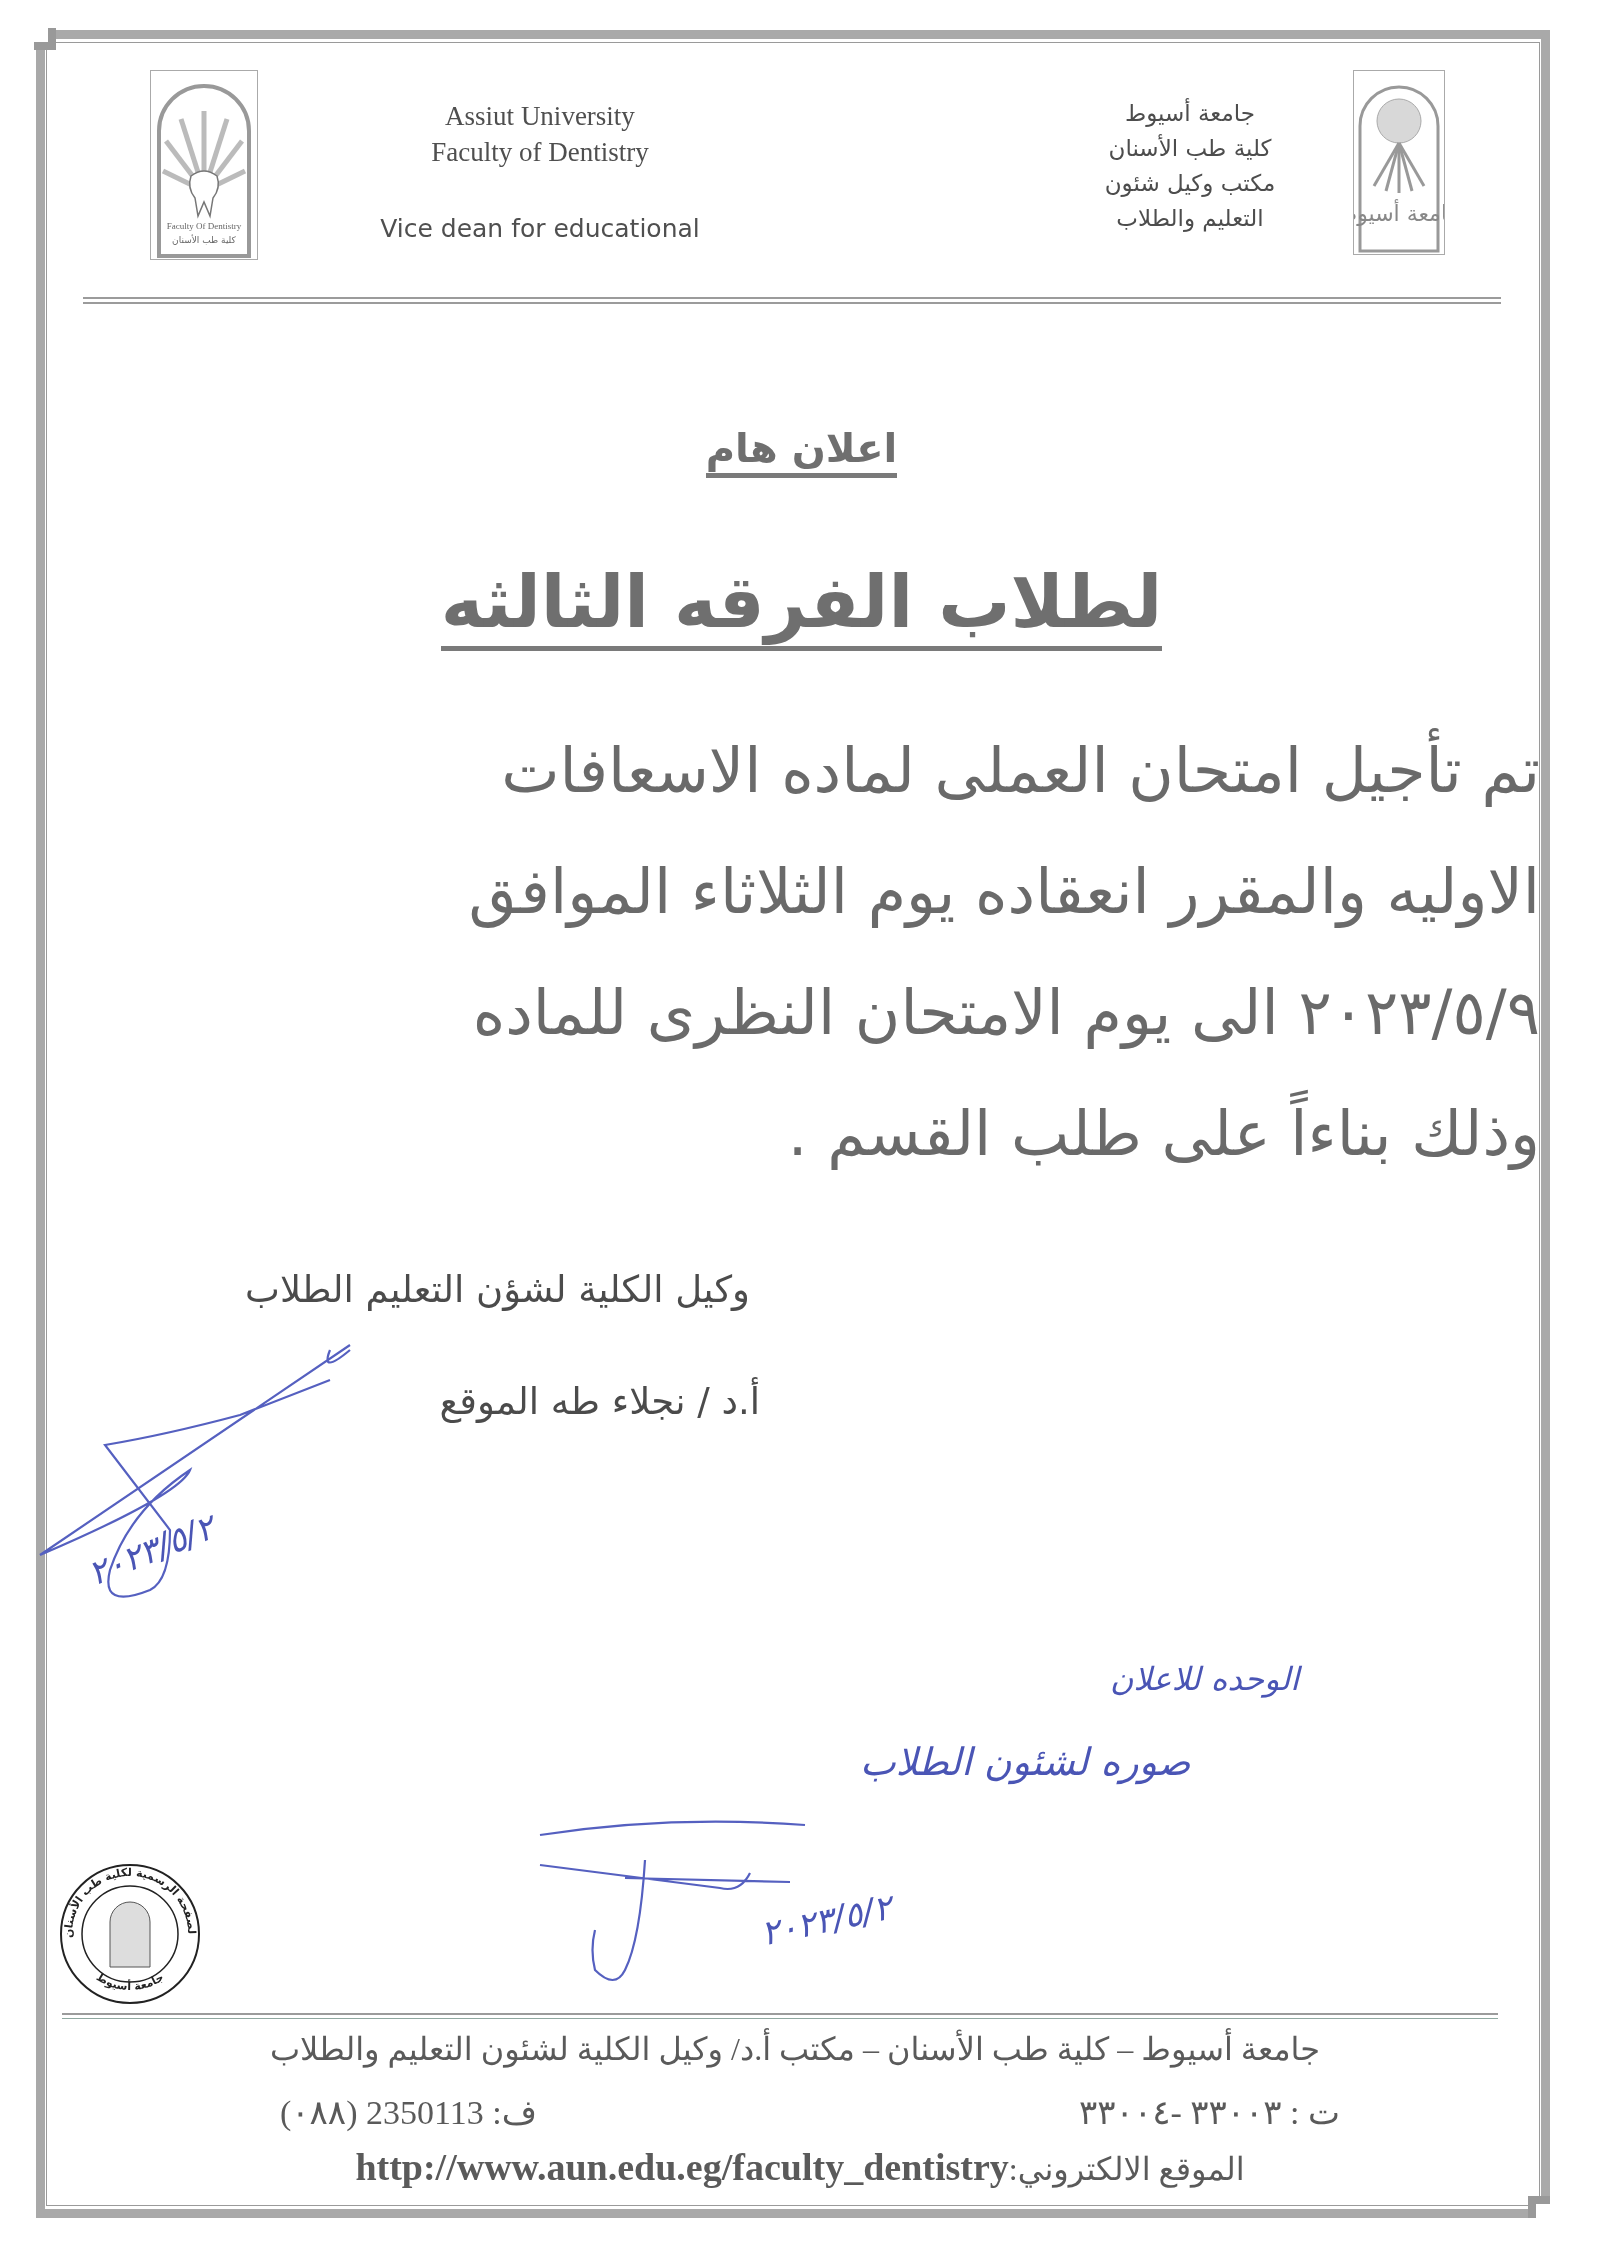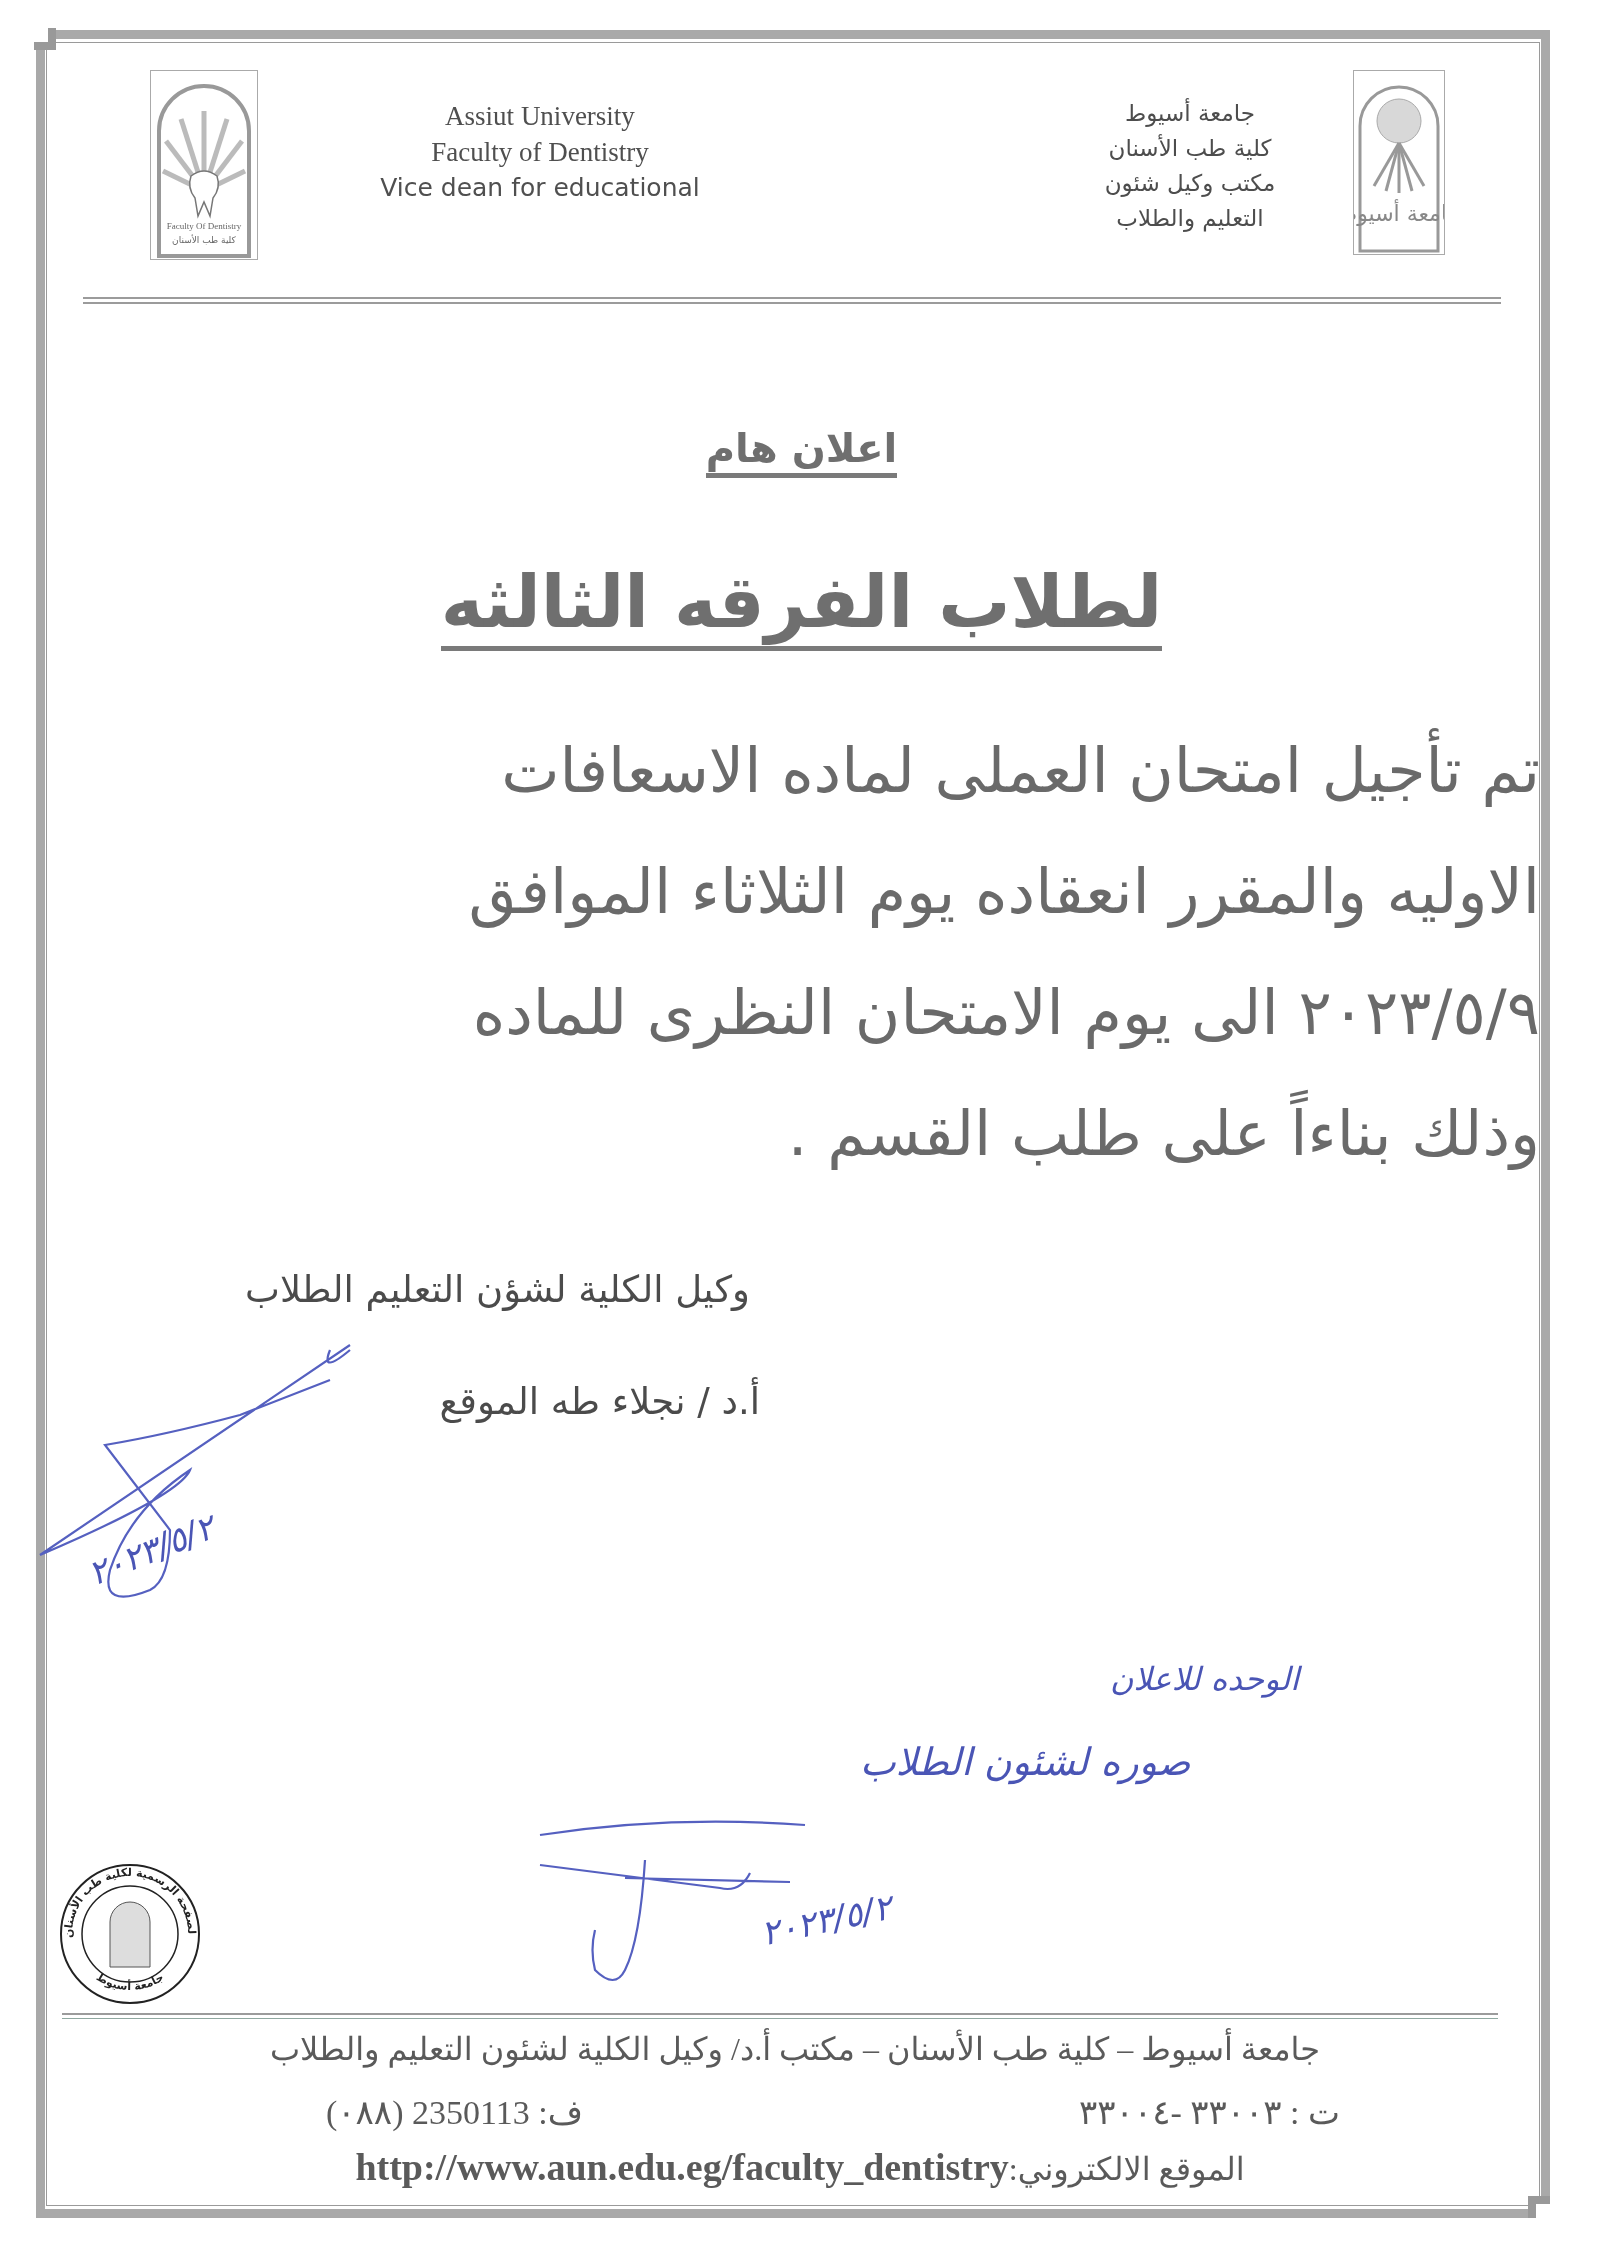--- a/index.html
+++ b/index.html
@@ -22,7 +22,7 @@
                 border:1px solid #aaa; box-sizing:border-box; }
   .en-head { position:absolute; left:300px; top:98px; width:480px; text-align:center; color:#4f4f4f; }
   .en-head .serif { font-family:"Liberation Serif", serif; font-size:27px; line-height:36px; }
-  .en-head .sans  { font-family:"DejaVu Sans", sans-serif; font-size:25px; line-height:36px; }
+  .en-head .sans  { font-family:"DejaVu Sans", sans-serif; font-size:25px; line-height:36px;margin-top:41px; }
   .ar-head { position:absolute; left:1040px; top:96px; width:300px; text-align:center; direction:rtl;
              font-family:"DejaVu Sans", sans-serif; font-size:23px; line-height:35px; color:#4d4d4d; }
   .divider-top { position:absolute; left:83px; top:297px; width:1418px; height:3px;

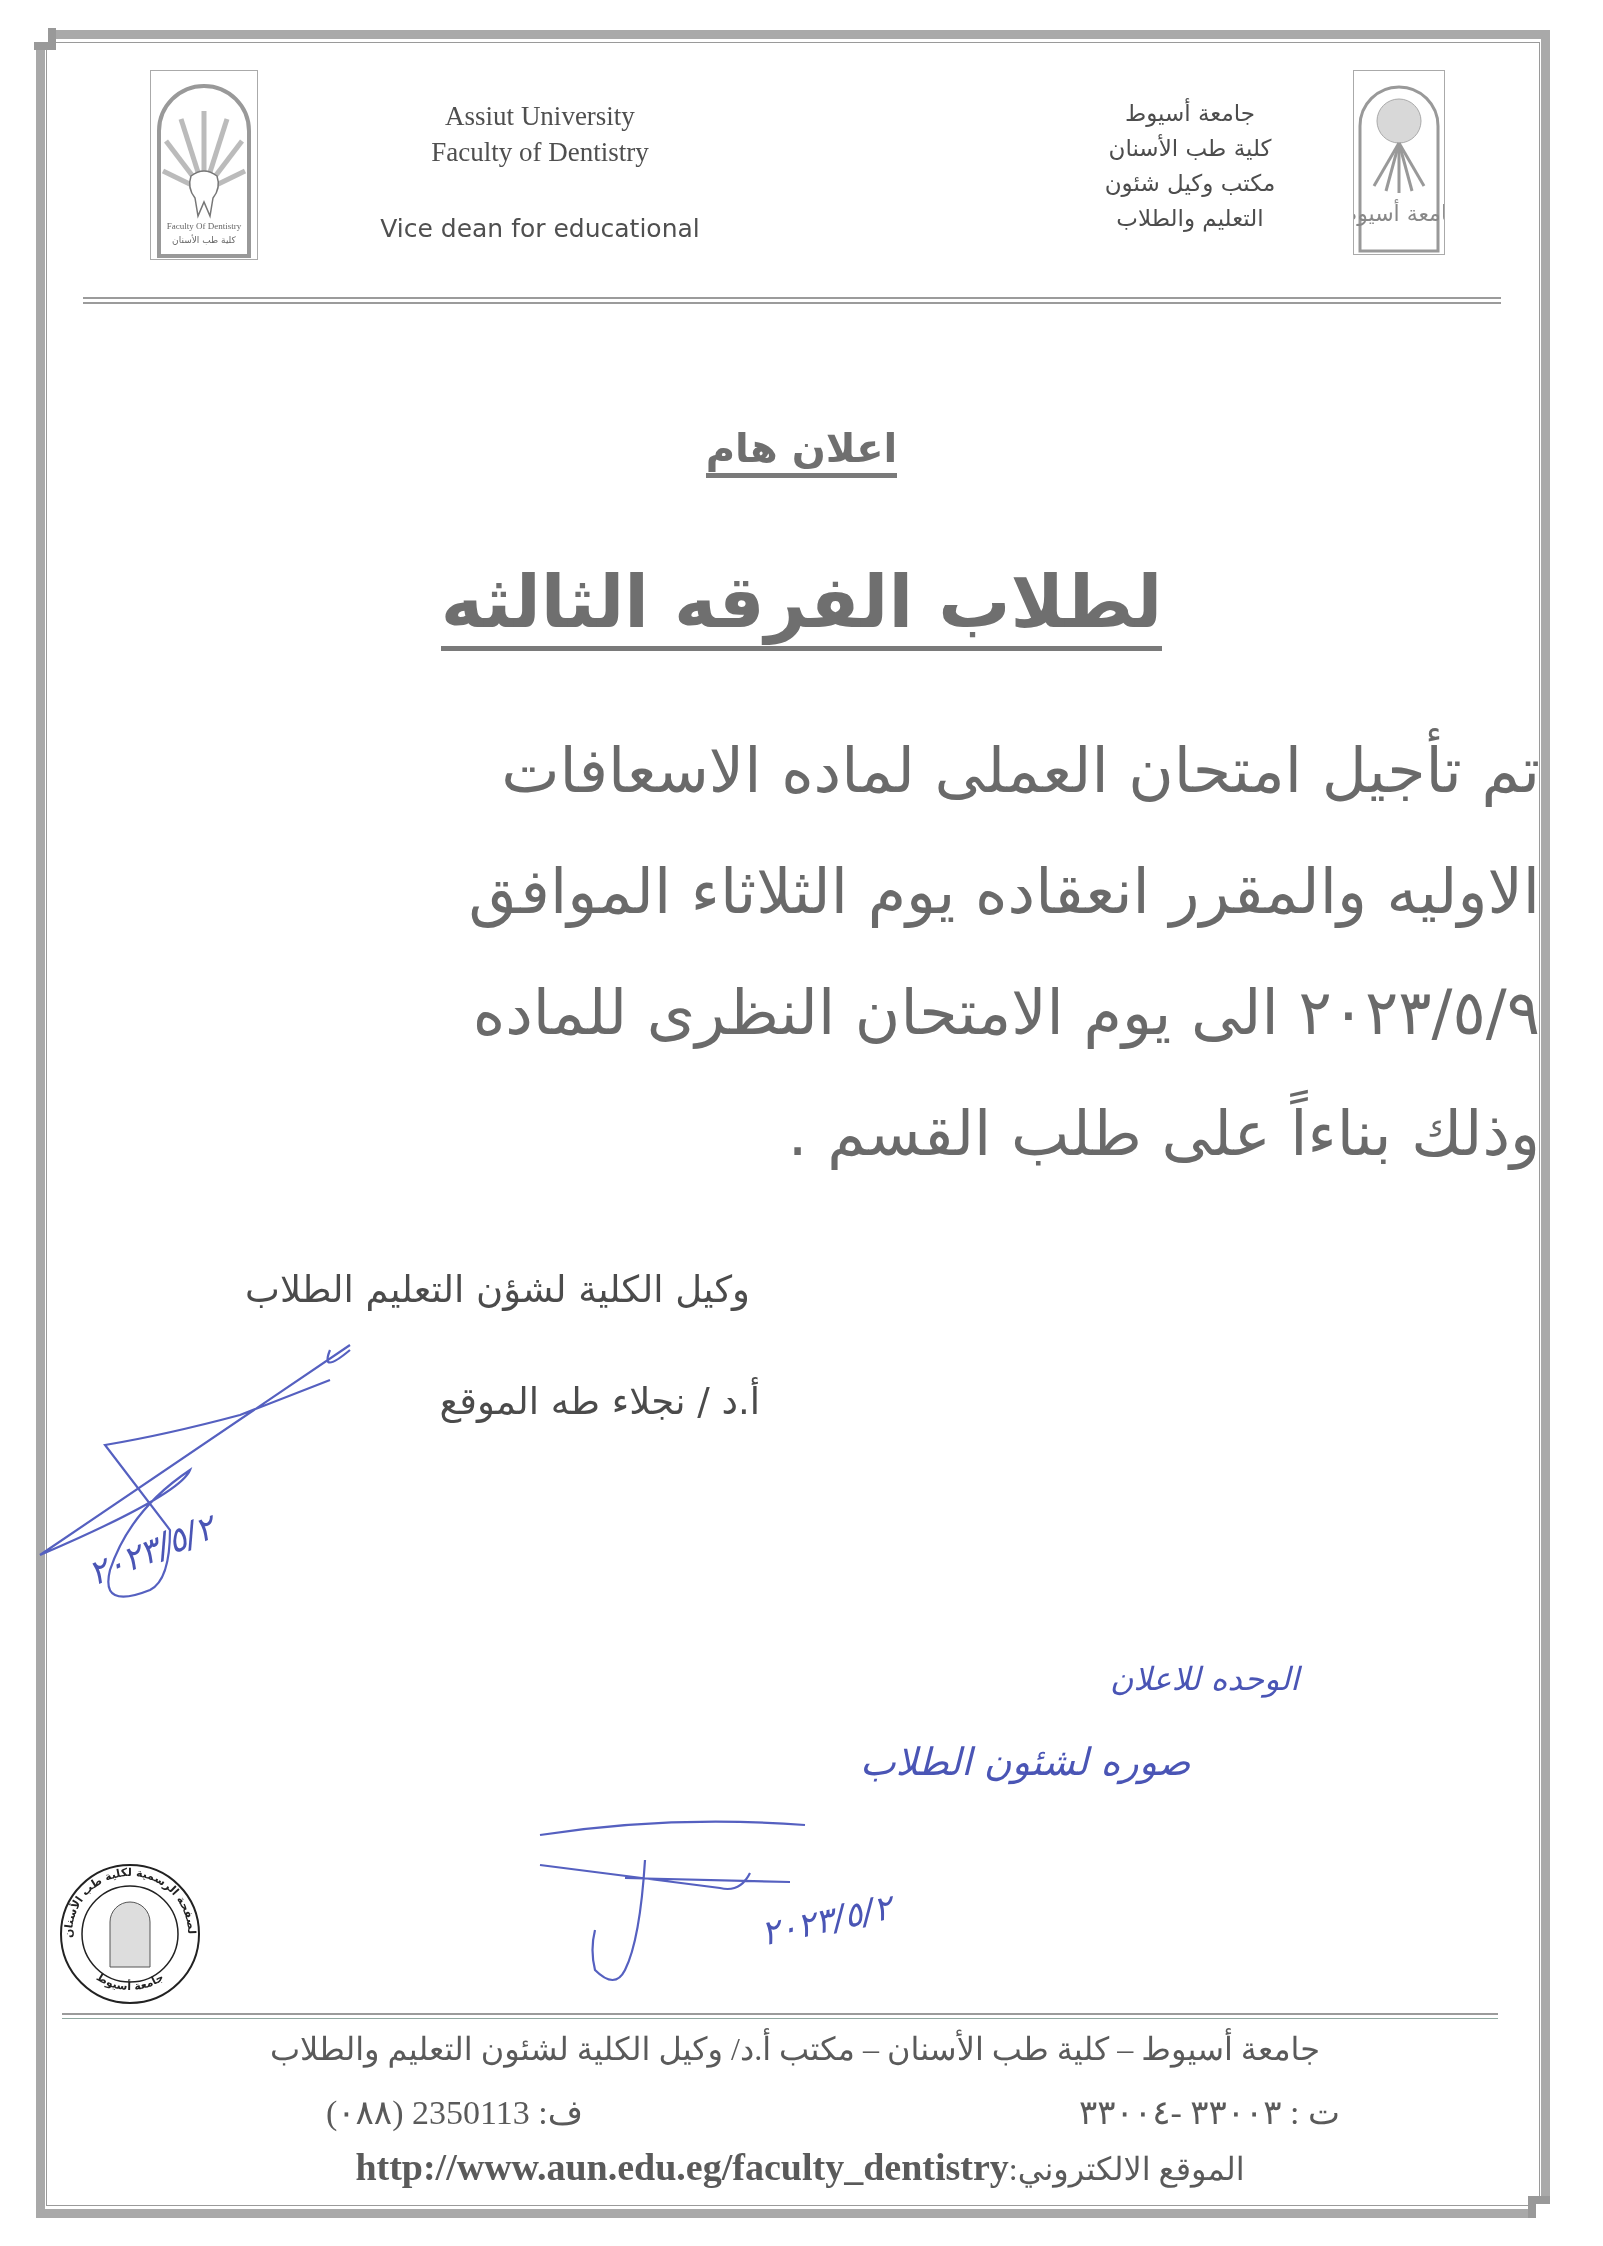--- a/index.html
+++ b/index.html
@@ -64,7 +64,7 @@
   .foot-2 { position:absolute; left:240px; top:2092px; width:1100px; font-family:"Liberation Serif", serif;
             font-size:34px; color:#5a5a5a; }
   .foot-2 .phone { position:absolute; right:0; direction:rtl; }
-  .foot-2 .fax { position:absolute; left:40px; direction:rtl;margin-left:46px; }
+  .foot-2 .fax { position:absolute; left:40px; direction:rtl; }
   .foot-3 { position:absolute; left:200px; top:2145px; width:1200px; text-align:center;
             font-family:"Liberation Serif", serif; font-size:38px; font-weight:bold; color:#5a5a5a; }
 </style>

